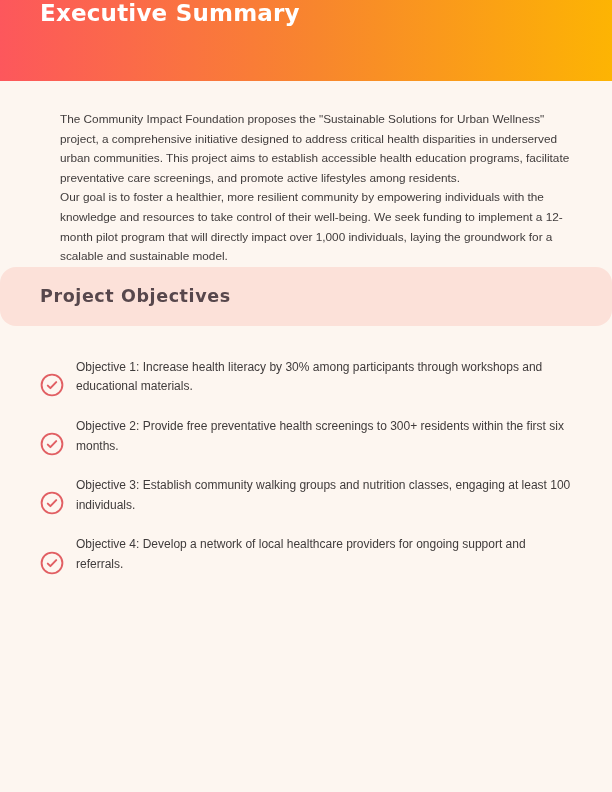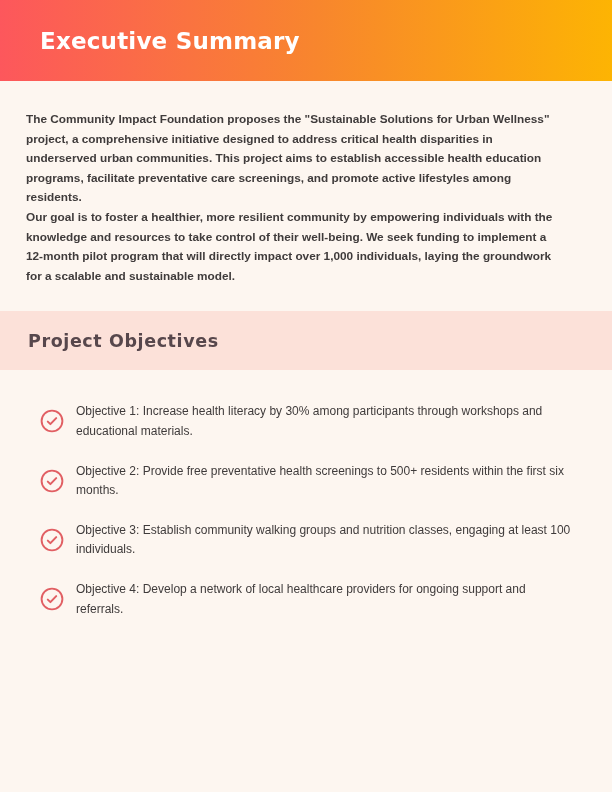--- a/index.html
+++ b/index.html
@@ -20,7 +20,7 @@
     flex: 0 0 81px;
     background: linear-gradient(90deg, #fd575c 0%, #f8862d 52%, #fdb403 100%);
     display: flex;
-    align-items: center;
+    align-items: flex-start;
     padding: 0 40px;
   }
   .header h1 {

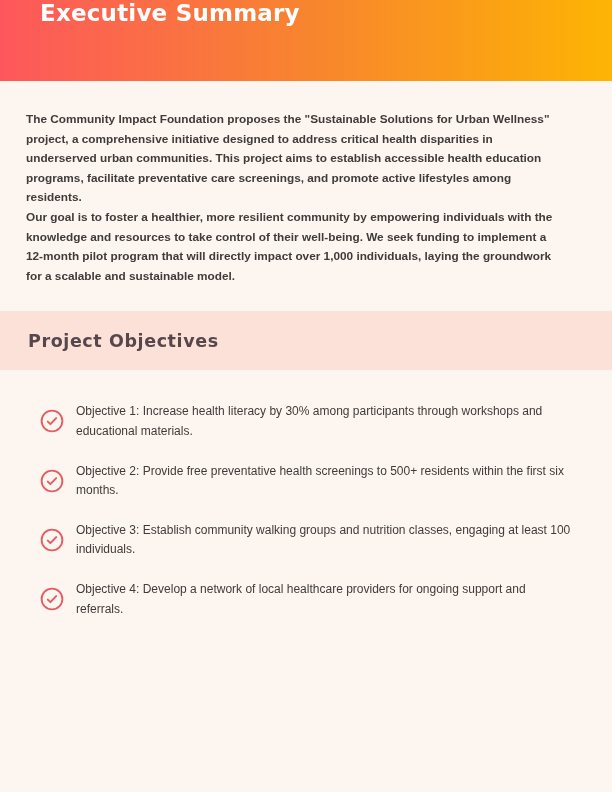--- a/index.html
+++ b/index.html
@@ -32,8 +32,7 @@
     letter-spacing: 0.2px;
   }
   .summary {
-    padding: 29px 40px 0 26px;
-    font-weight: bold;
+    padding: 29px 40px 0 60px;
   }
   .summary p {
     margin: 0;

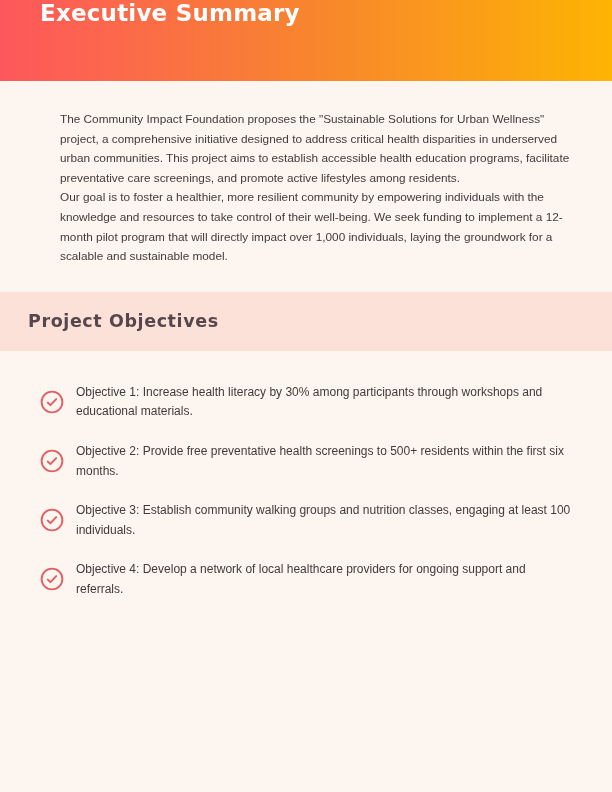--- a/index.html
+++ b/index.html
@@ -42,13 +42,13 @@
     max-width: 533px;
   }
   .band {
-    margin-top: 25px;
     height: 59px;
     flex: 0 0 59px;
     background: #fce1d9;
     display: flex;
     align-items: center;
-    padding: 0 28px;
+    padding: 0 40px;
+    border-radius: 16px;
   }
   .band h2 {
     margin: 0;

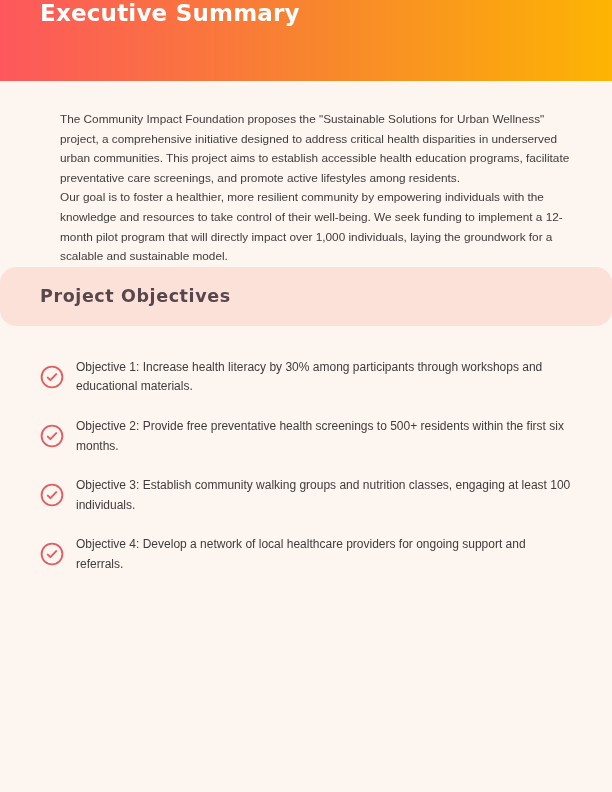--- a/index.html
+++ b/index.html
@@ -63,7 +63,7 @@
   }
   .objective-item {
     display: flex;
-    align-items: center;
+    align-items: flex-end;
     gap: 12px;
     margin-bottom: 20px;
   }

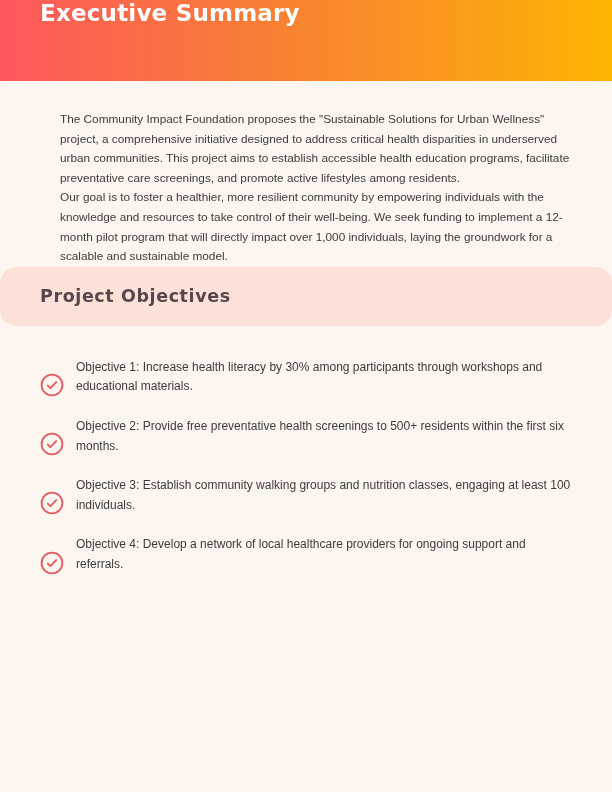--- a/index.html
+++ b/index.html
@@ -126,7 +126,7 @@
             <path d="M7.8 12.6l2.6 2.5 5.8-6" fill="none" stroke="#e15f63" stroke-width="2" stroke-linecap="round" stroke-linejoin="round"></path>
           </svg>
       </span>
-      <p>Objective 2: Provide free preventative health screenings to 500+ residents within the first six months.</p>
+      <p>Objective 2: Provide free preventative health screenings to 300+ residents within the first six months.</p>
     </div>
 
     <div class="objective-item">

